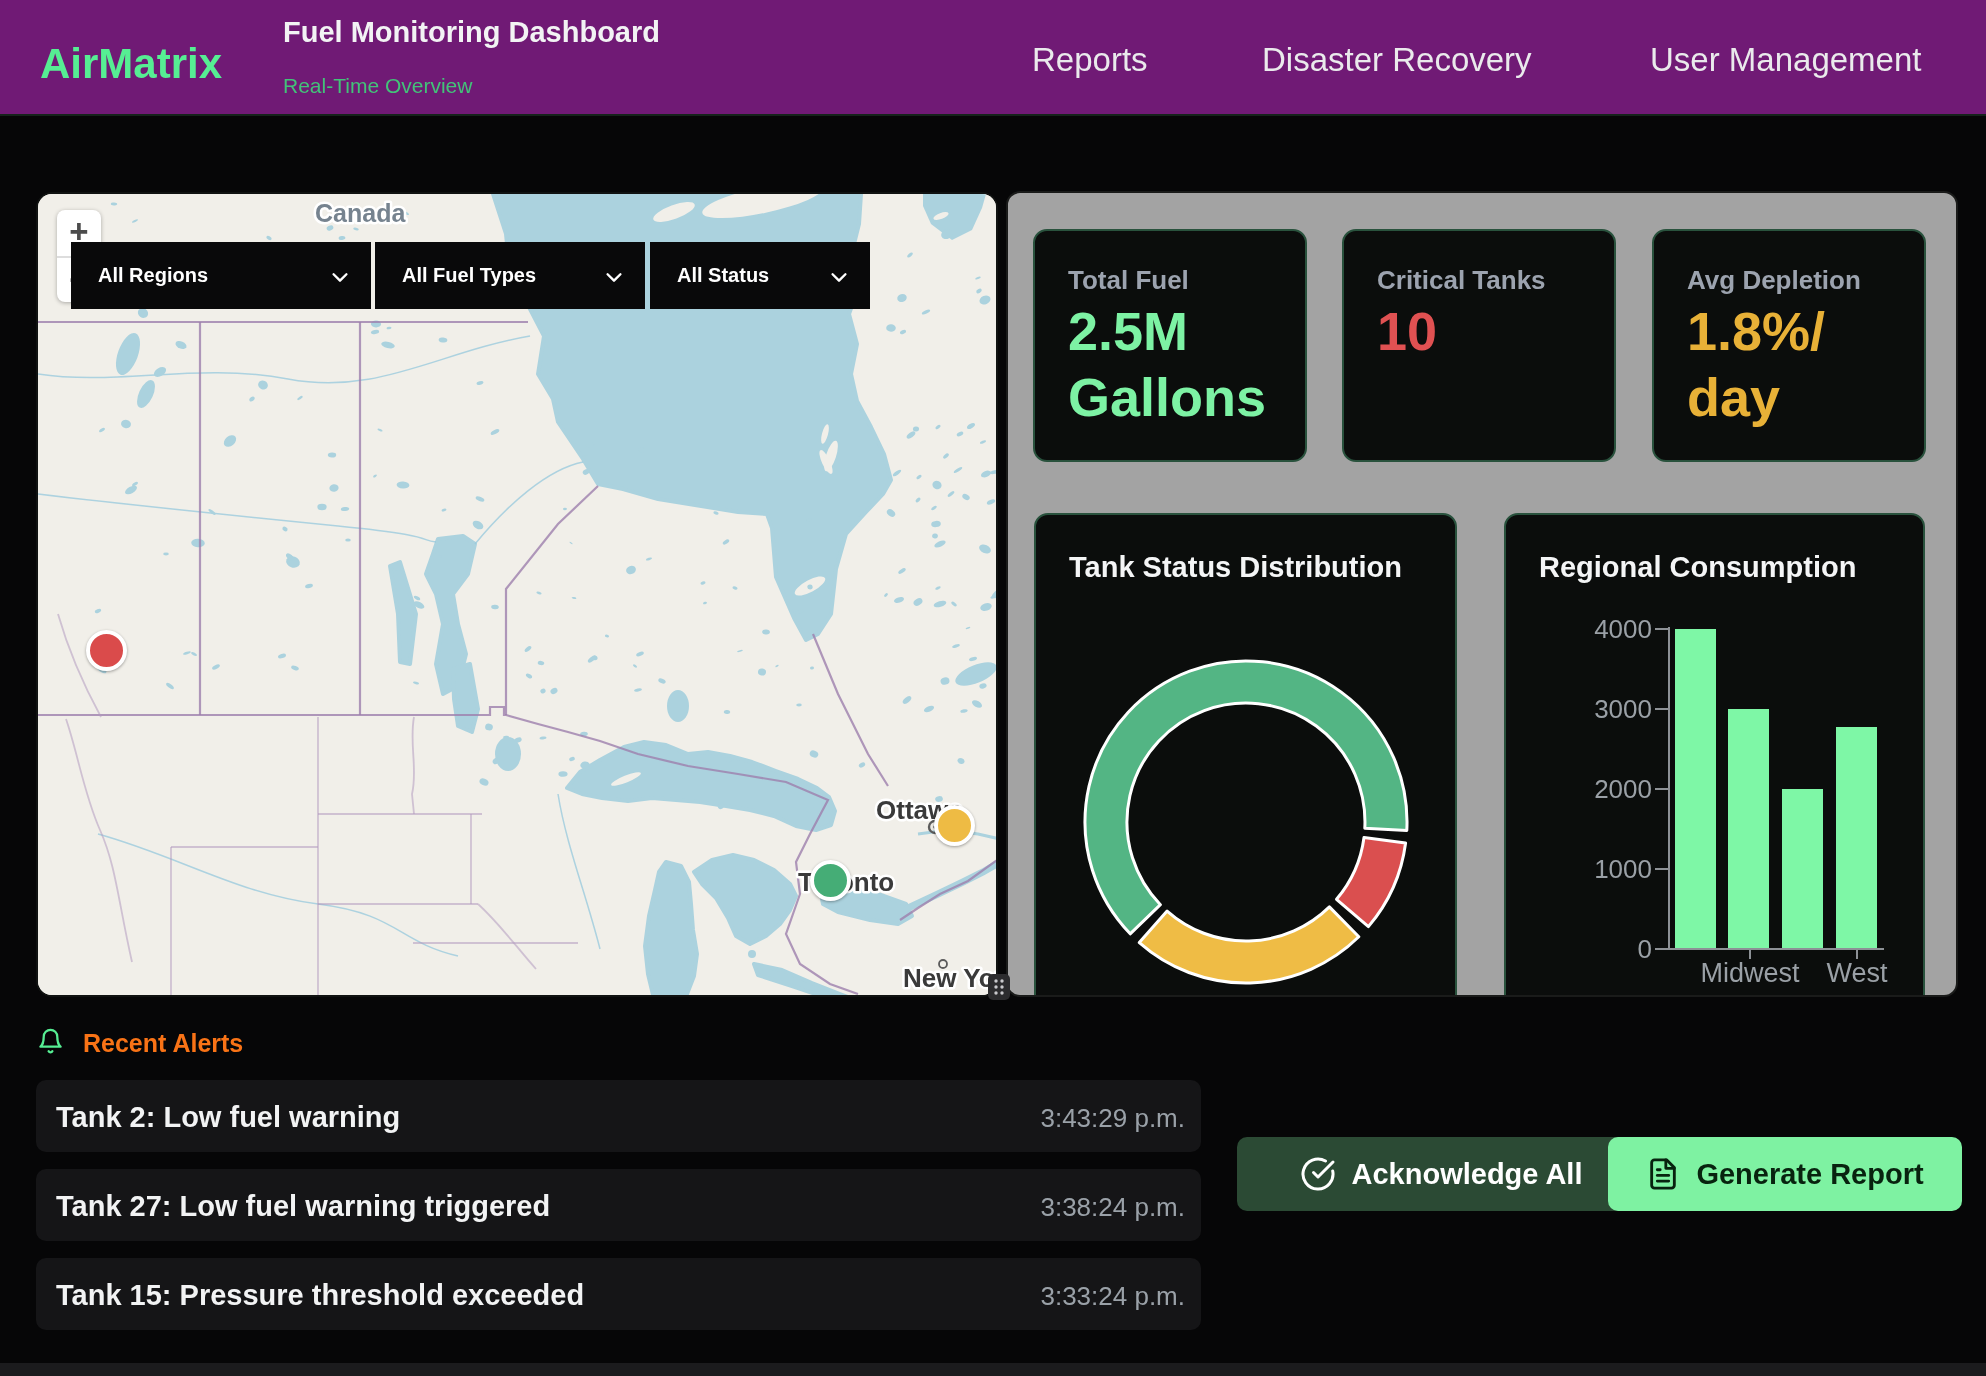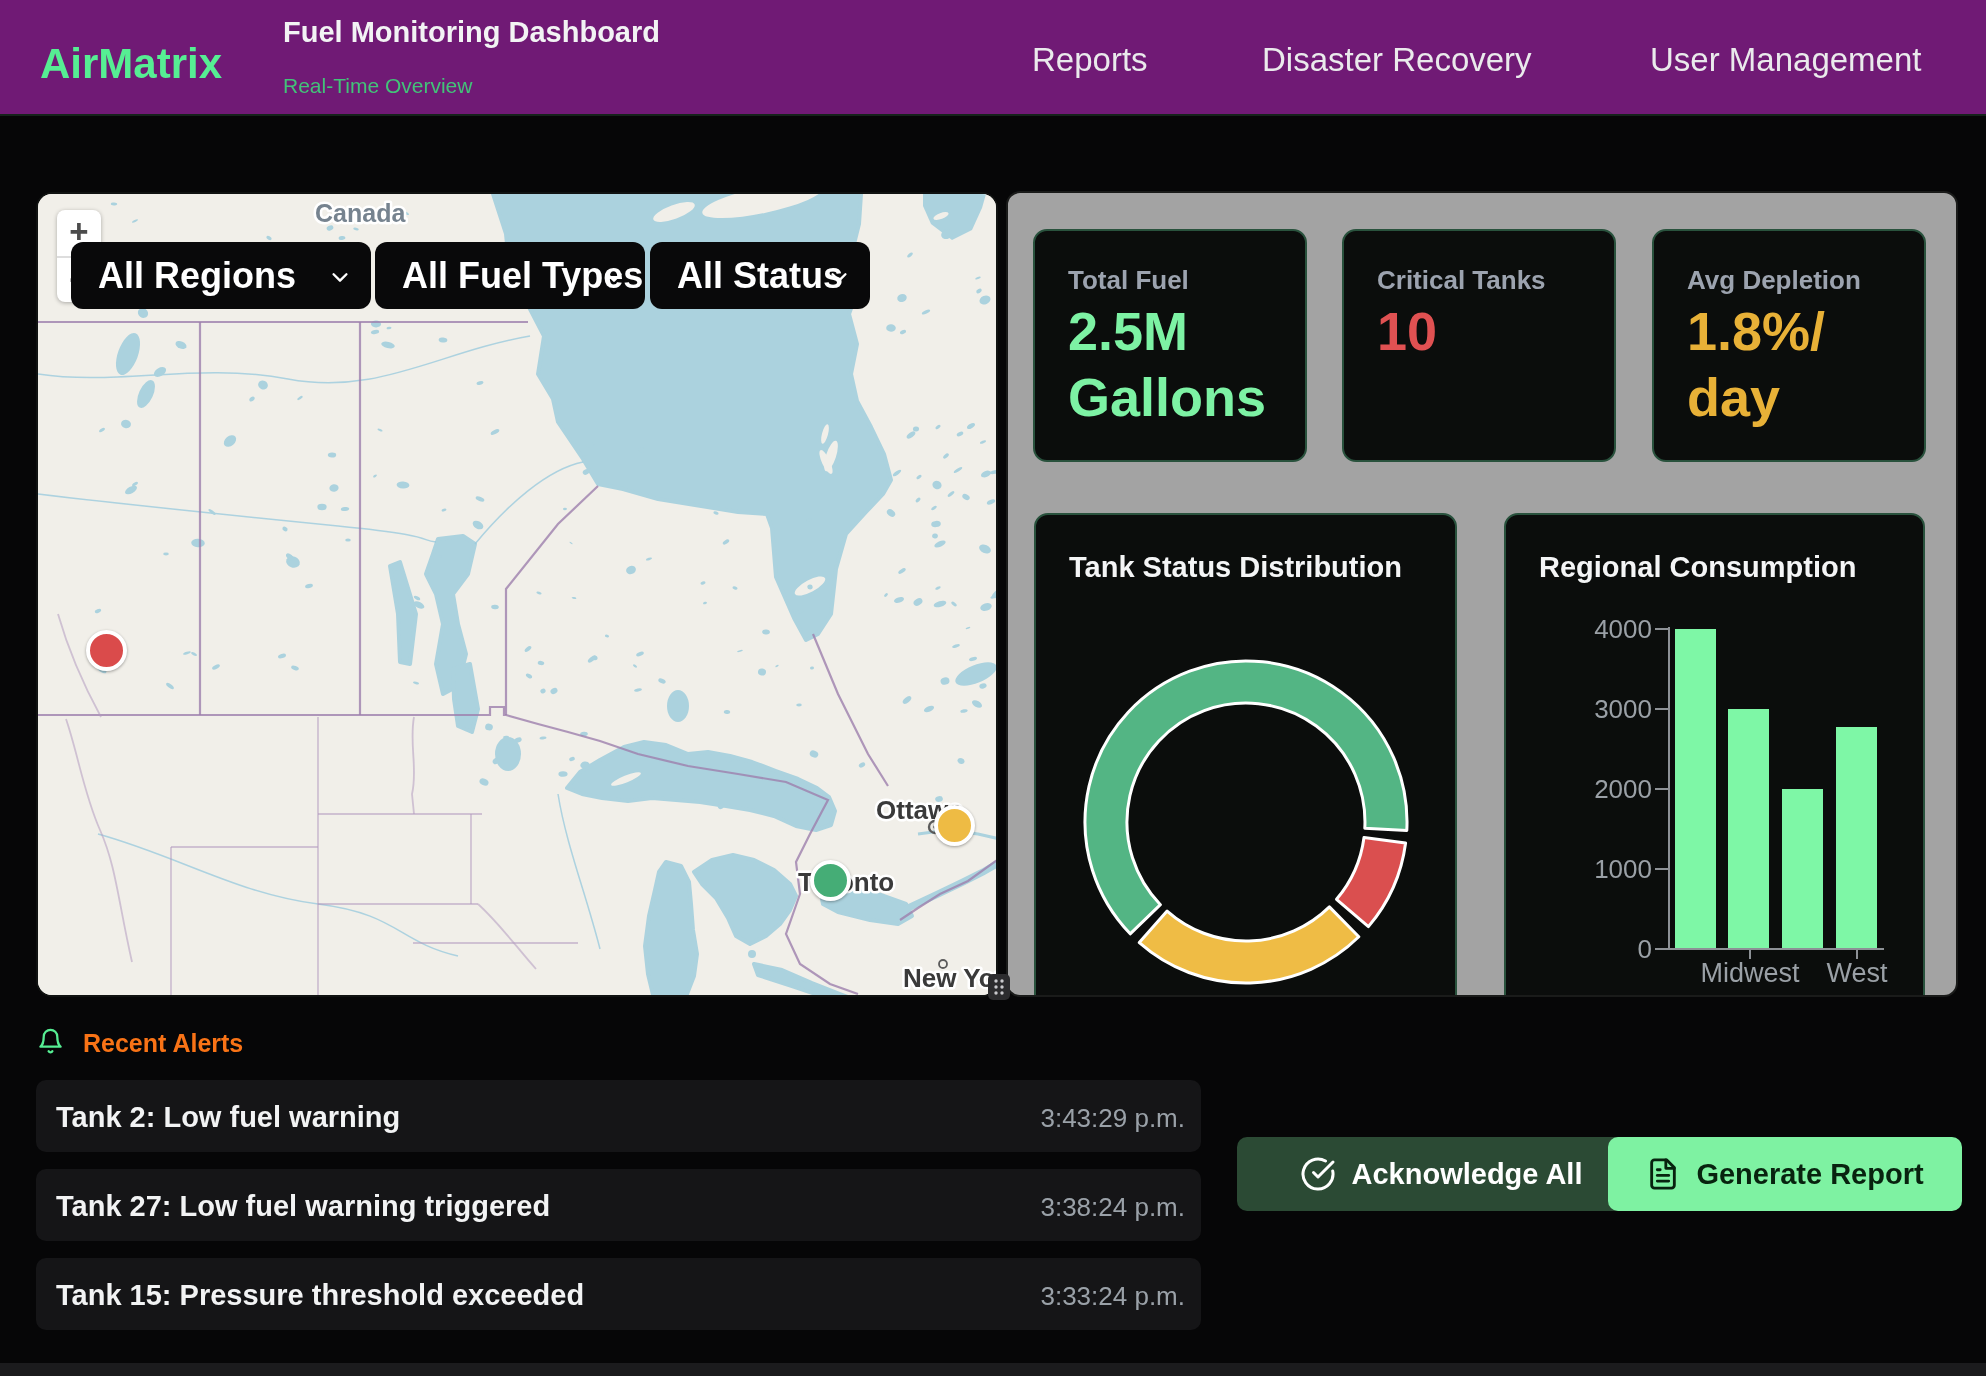--- a/index.html
+++ b/index.html
@@ -15,7 +15,7 @@
   #zoomctl { position:absolute; left:19px; top:16px; width:44px; height:92px; background:#fff; border-radius:8px; box-shadow:0 1px 4px rgba(0,0,0,.3); }
   #zoomctl .zc { width:44px; height:46px; color:#4c4c4c; font-size:33px; font-weight:bold; text-align:center; line-height:44px; }
   #zoomctl .zc+.zc { border-top:2px solid #ddd; }
-  .pill { position:absolute; top:48px; height:67px; background:#09090a; border-radius:12px; color:#fff; font-size:36px; font-weight:600; display:flex; align-items:center; padding:0 0 0 27px; }
+  .pill { position:absolute; top:48px; height:67px; background:#09090a; border-radius:0; color:#fff; font-size:20px; font-weight:600; display:flex; align-items:center; padding:0 0 0 27px; }
   .pill svg { position:absolute; right:20px; top:24px; }
   .marker { position:absolute; width:41px; height:41px; border-radius:50%; border:4px solid #fff; box-shadow:0 1px 3px rgba(0,0,0,.35); }
   

